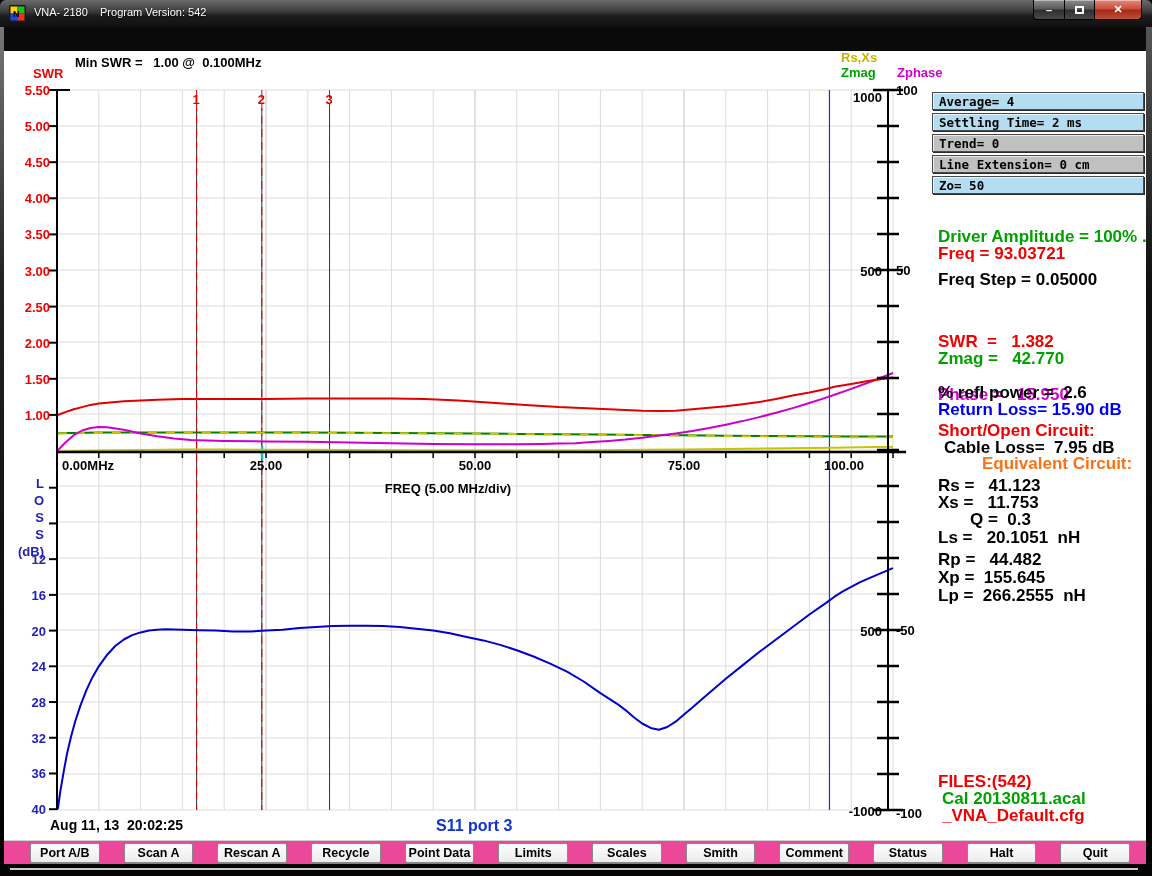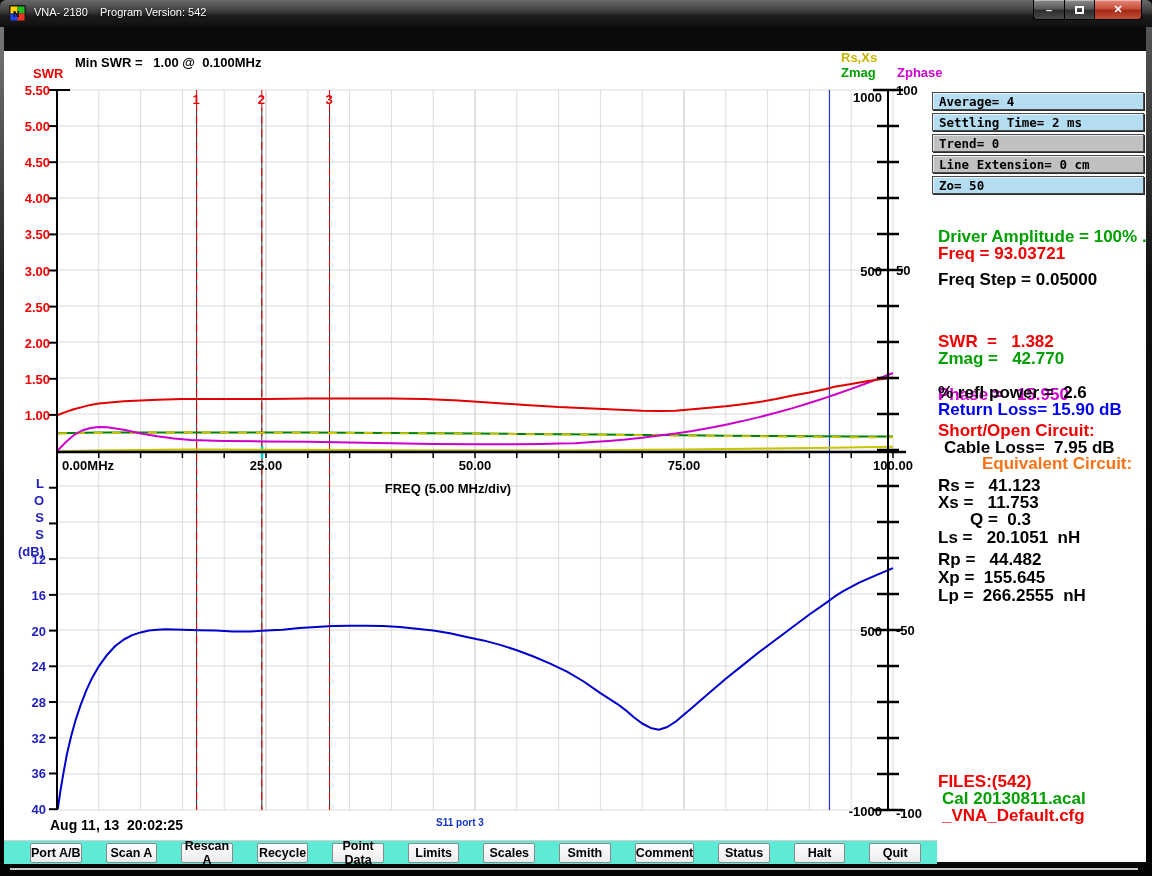--- a/index.html
+++ b/index.html
@@ -258,7 +258,7 @@
       <div class="tick-label" style="left: 236px; top: 458px; width: 60px; text-align: center; color: rgb(0, 0, 0);">25.00</div>
       <div class="tick-label" style="left: 445px; top: 458px; width: 60px; text-align: center; color: rgb(0, 0, 0);">50.00</div>
       <div class="tick-label" style="left: 654px; top: 458px; width: 60px; text-align: center; color: rgb(0, 0, 0);">75.00</div>
-      <div class="tick-label" style="left: 863px; top: 458px; width: 60px; text-align: center; color: rgb(0, 0, 0);">100.00</div>
+      <div class="tick-label" style="left: 814px; top: 458px; width: 60px; text-align: center; color: rgb(0, 0, 0);">100.00</div>
       <div class="tick-label" style="left: 192.612px; top: 92px; color: rgb(224, 0, 0);">1</div>
       <div class="tick-label" style="left: 257.82px; top: 92px; color: rgb(224, 0, 0);">2</div>
       <div class="tick-label" style="left: 325.536px; top: 92px; color: rgb(224, 0, 0);">3</div>

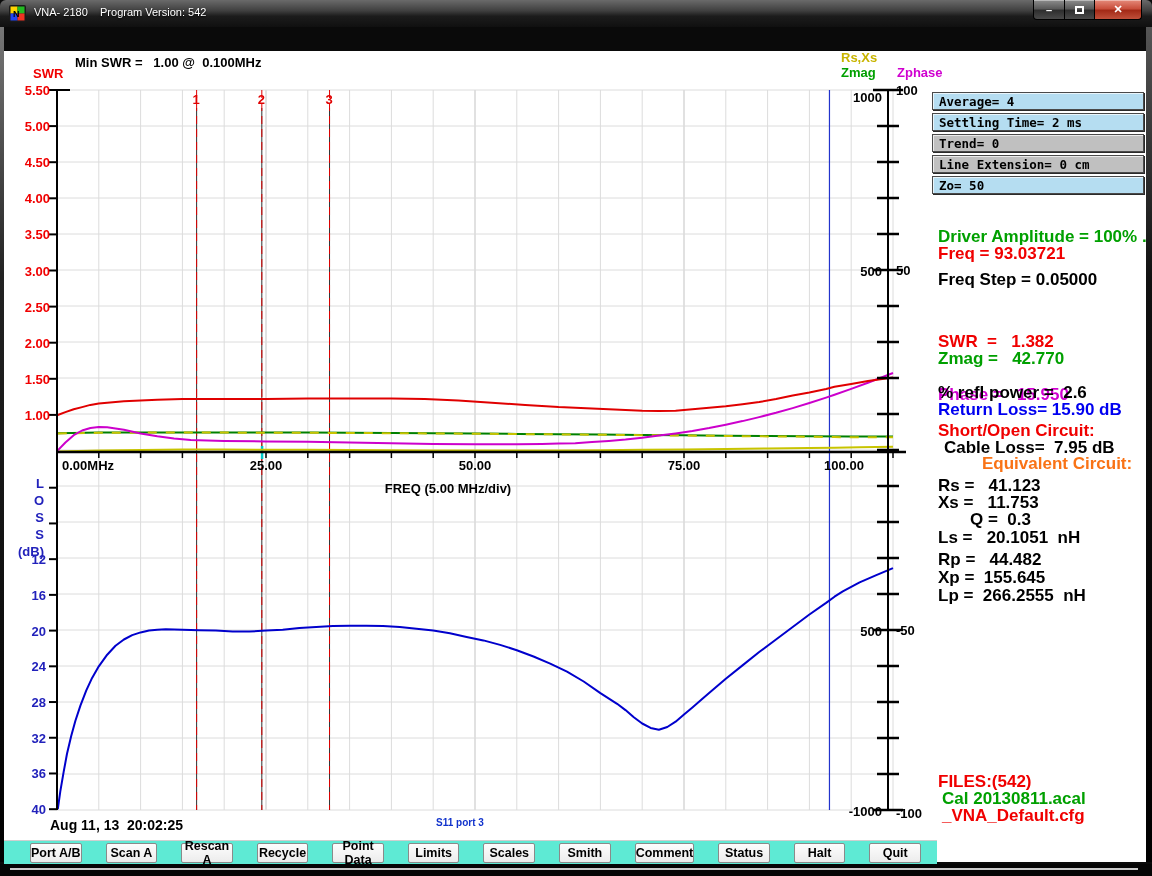--- a/index.html
+++ b/index.html
@@ -49,7 +49,7 @@
   .lbl-zphase{left:897px;top:65px;color:#d000d0;}
   .tick-label{position:absolute;font-size:13px;font-weight:bold;white-space:pre;}
   .statusbar-date{left:50px;top:817px;color:#000;font-size:14px;font-weight:bold;}
-  .statusbar-s11{left:436px;top:817px;color:#1133cc;font-size:10px;font-weight:bold;}
+  .statusbar-s11{left:436px;top:817px;color:#1133cc;font-size:16px;font-weight:bold;}
   
   .info-box{position:absolute;left:932px;width:212px;height:18px;border:1px solid #4a4a4a;
     box-shadow:inset 1px 1px 0 rgba(255,255,255,.7), 1px 1px 0 #2a2a2a;

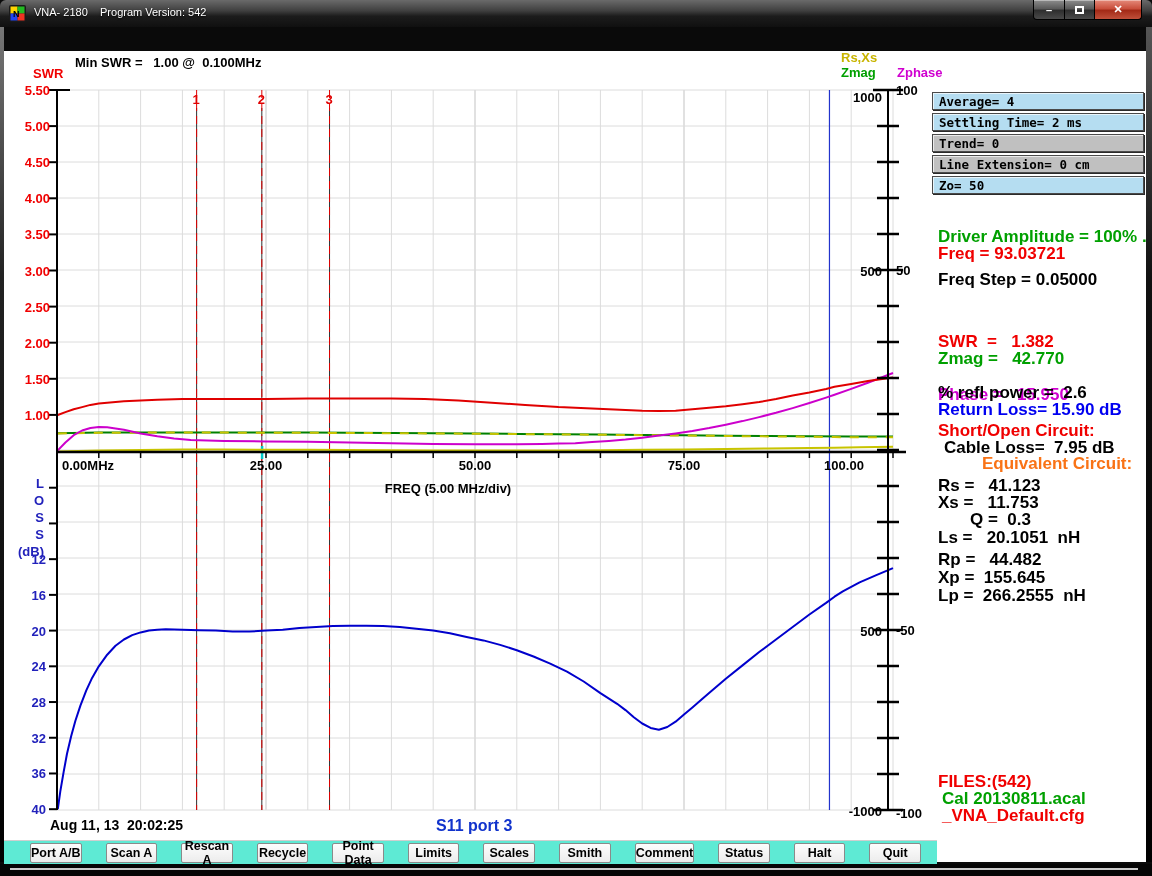--- a/index.html
+++ b/index.html
@@ -31,7 +31,7 @@
      background:linear-gradient(#777,#222 30%,#000);}
   .side-frame-r{position:absolute;right:0;top:27px;width:6px;height:835px;
      background:linear-gradient(#555,#111 30%,#000);}
-  .button-bar{position:absolute;left:4px;top:840px;width:933px;height:24px;background:#5eead4;
+  .button-bar{position:absolute;left:4px;top:840px;width:1142px;height:24px;background:#ec4899;
     display:flex;align-items:center;gap:24px;padding:0 16px 0 26px;box-sizing:border-box;
     border-top:1px solid #cfcfcf;}
   .bar-btn{flex:1;height:20px;background:linear-gradient(#fdfdfd,#ececec);border:1px solid #8a8a8a;

